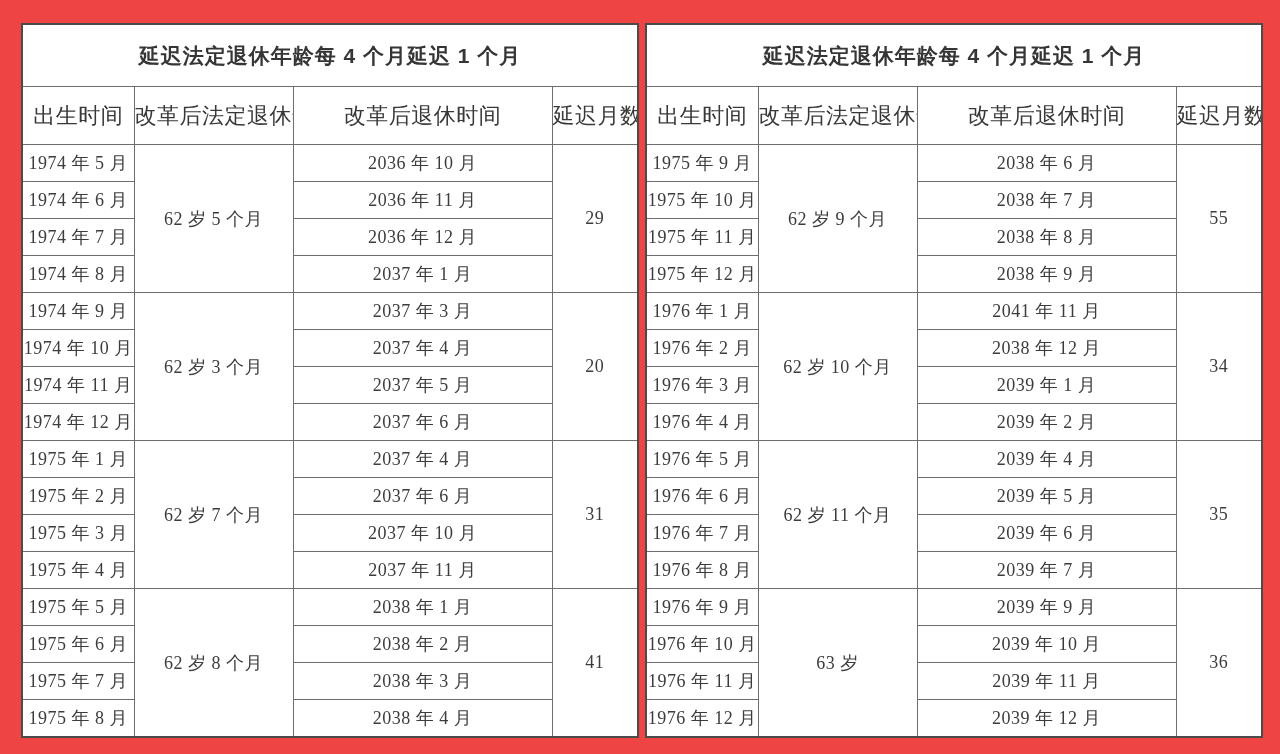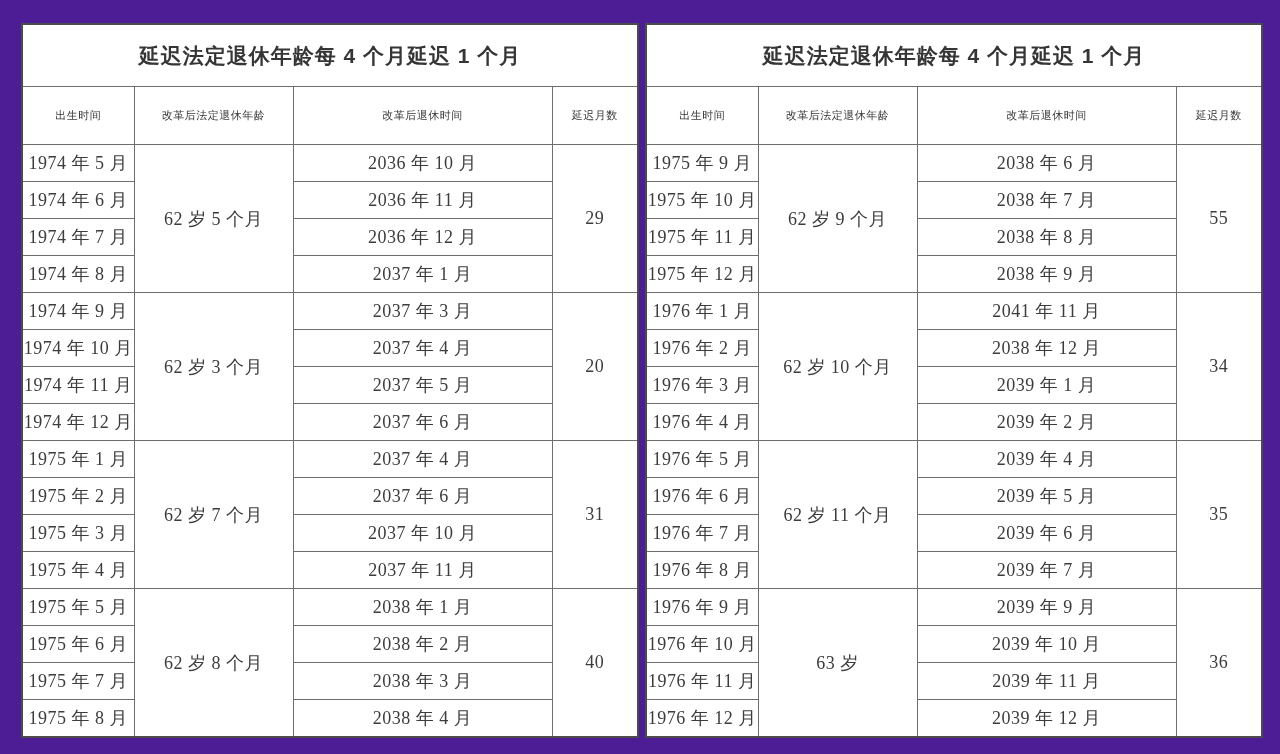--- a/index.html
+++ b/index.html
@@ -11,7 +11,7 @@
   .page{
     box-sizing:border-box;width:1280px;height:754px;
     padding:23px 22px 19px 21px;
-    display:flex;gap:6px;background:#4c1d95;
+    display:flex;gap:6px;background:#ef4444;
   }
   table.sched{
     border-collapse:collapse;table-layout:fixed;

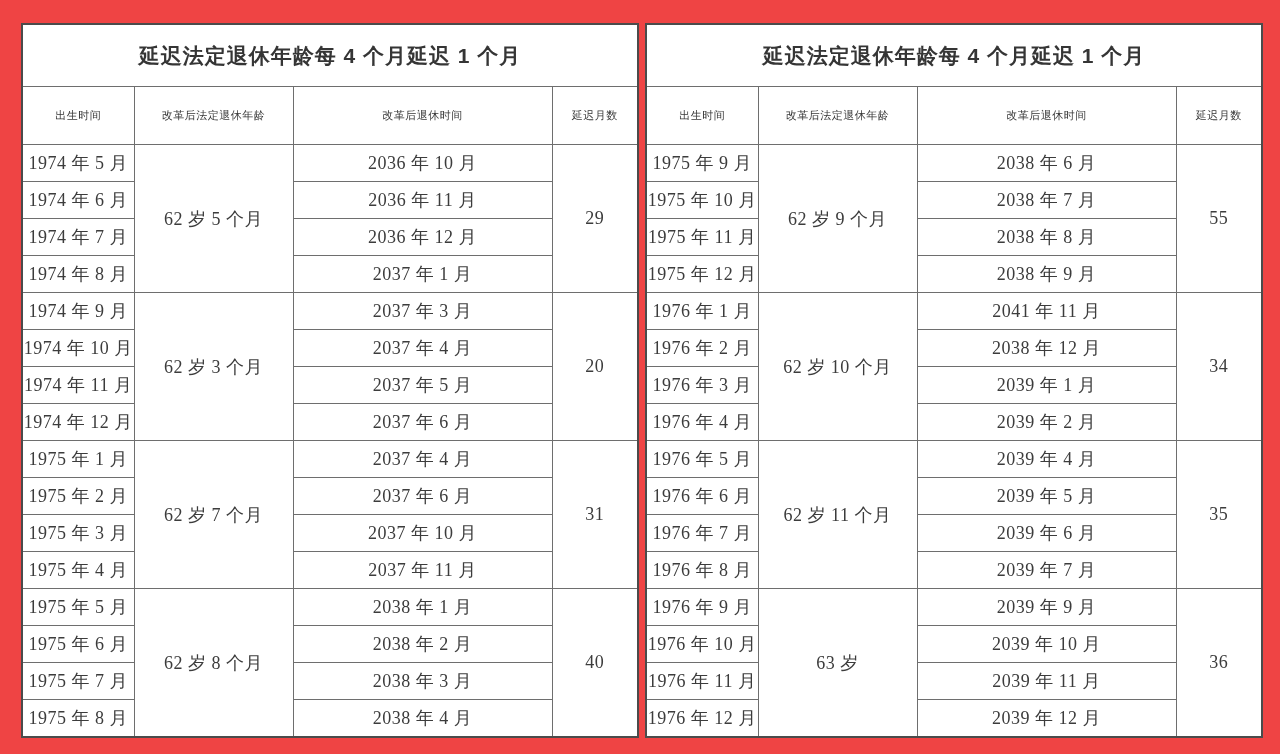--- a/index.html
+++ b/index.html
@@ -36,7 +36,7 @@
     color:#353535;
   }
   tr.head-row th{
-    height:57px;font-size:11px;letter-spacing:0.5px;color:#383838;
+    height:57px;font-size:22px;letter-spacing:0.5px;color:#383838;
   }
   tbody td{height:36px;font-size:18px;letter-spacing:0.5px}
 </style>

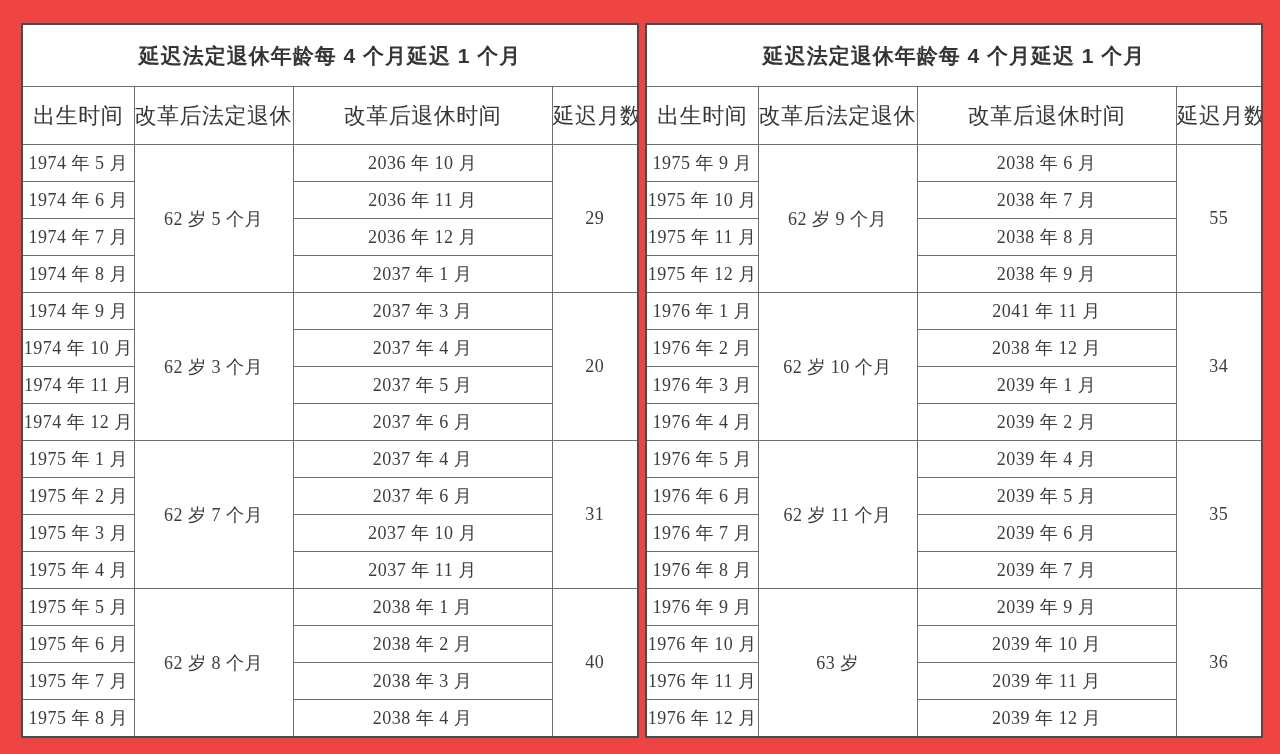--- a/index.html
+++ b/index.html
@@ -125,7 +125,7 @@
         <td>1975 年 5 月</td>
         <td rowspan="4">62 岁 8 个月</td>
         <td>2038 年 1 月</td>
-        <td rowspan="4">40</td>
+        <td rowspan="4">41</td>
       </tr>
       <tr>
         <td>1975 年 6 月</td>

